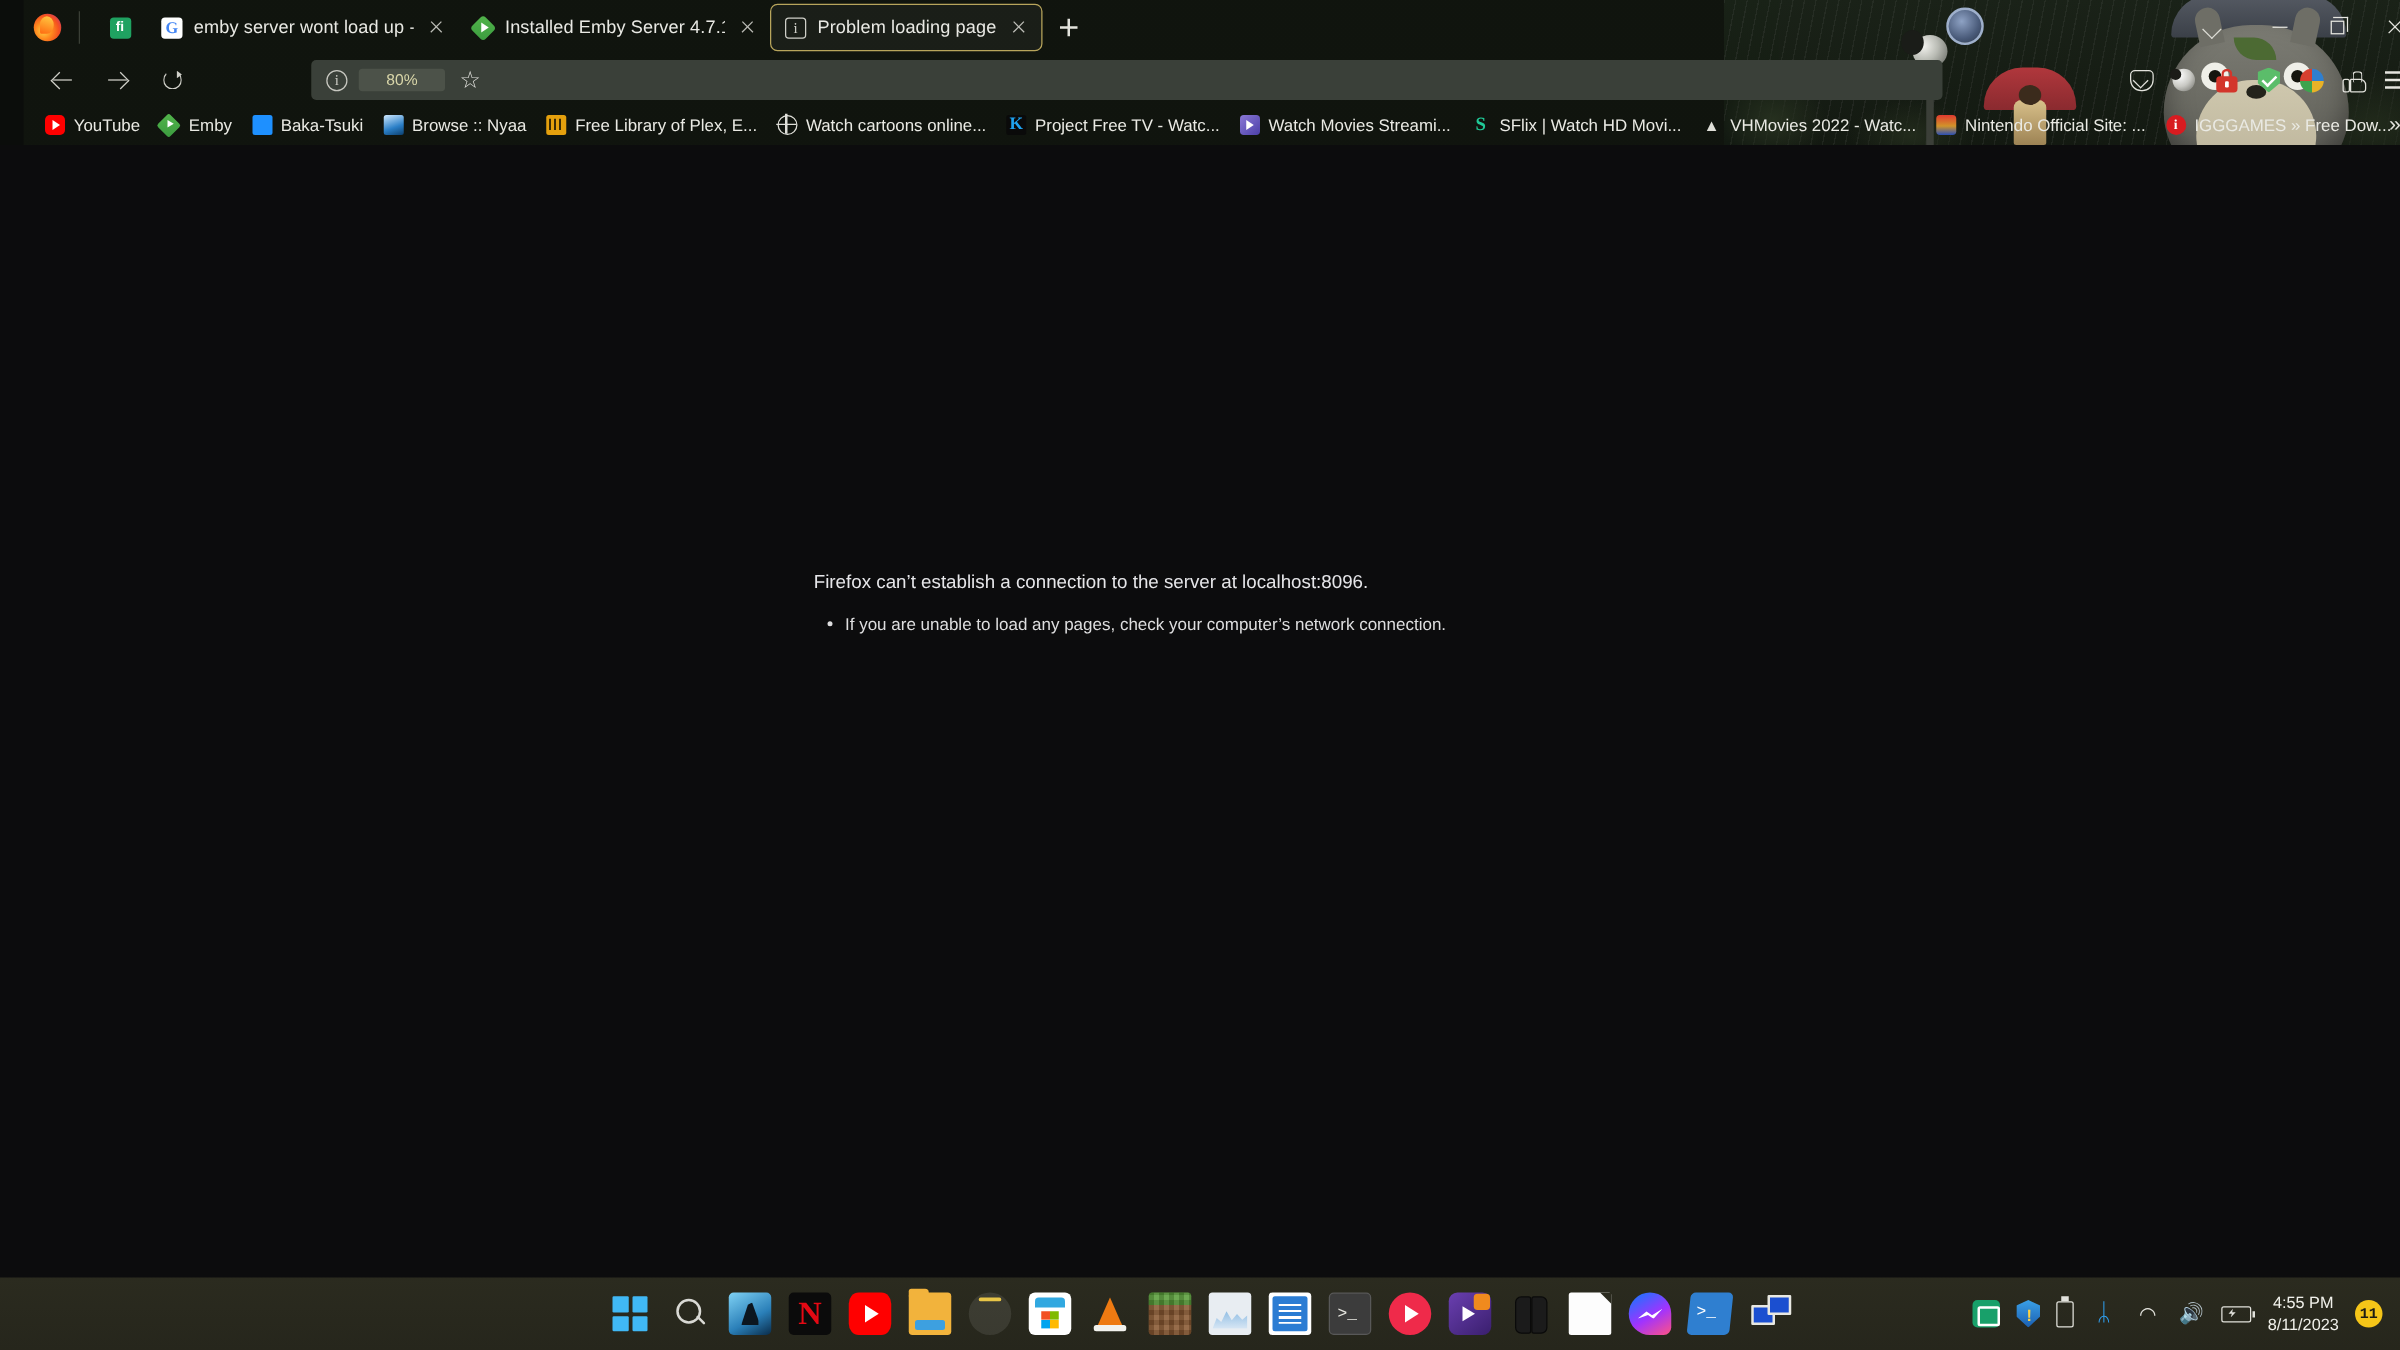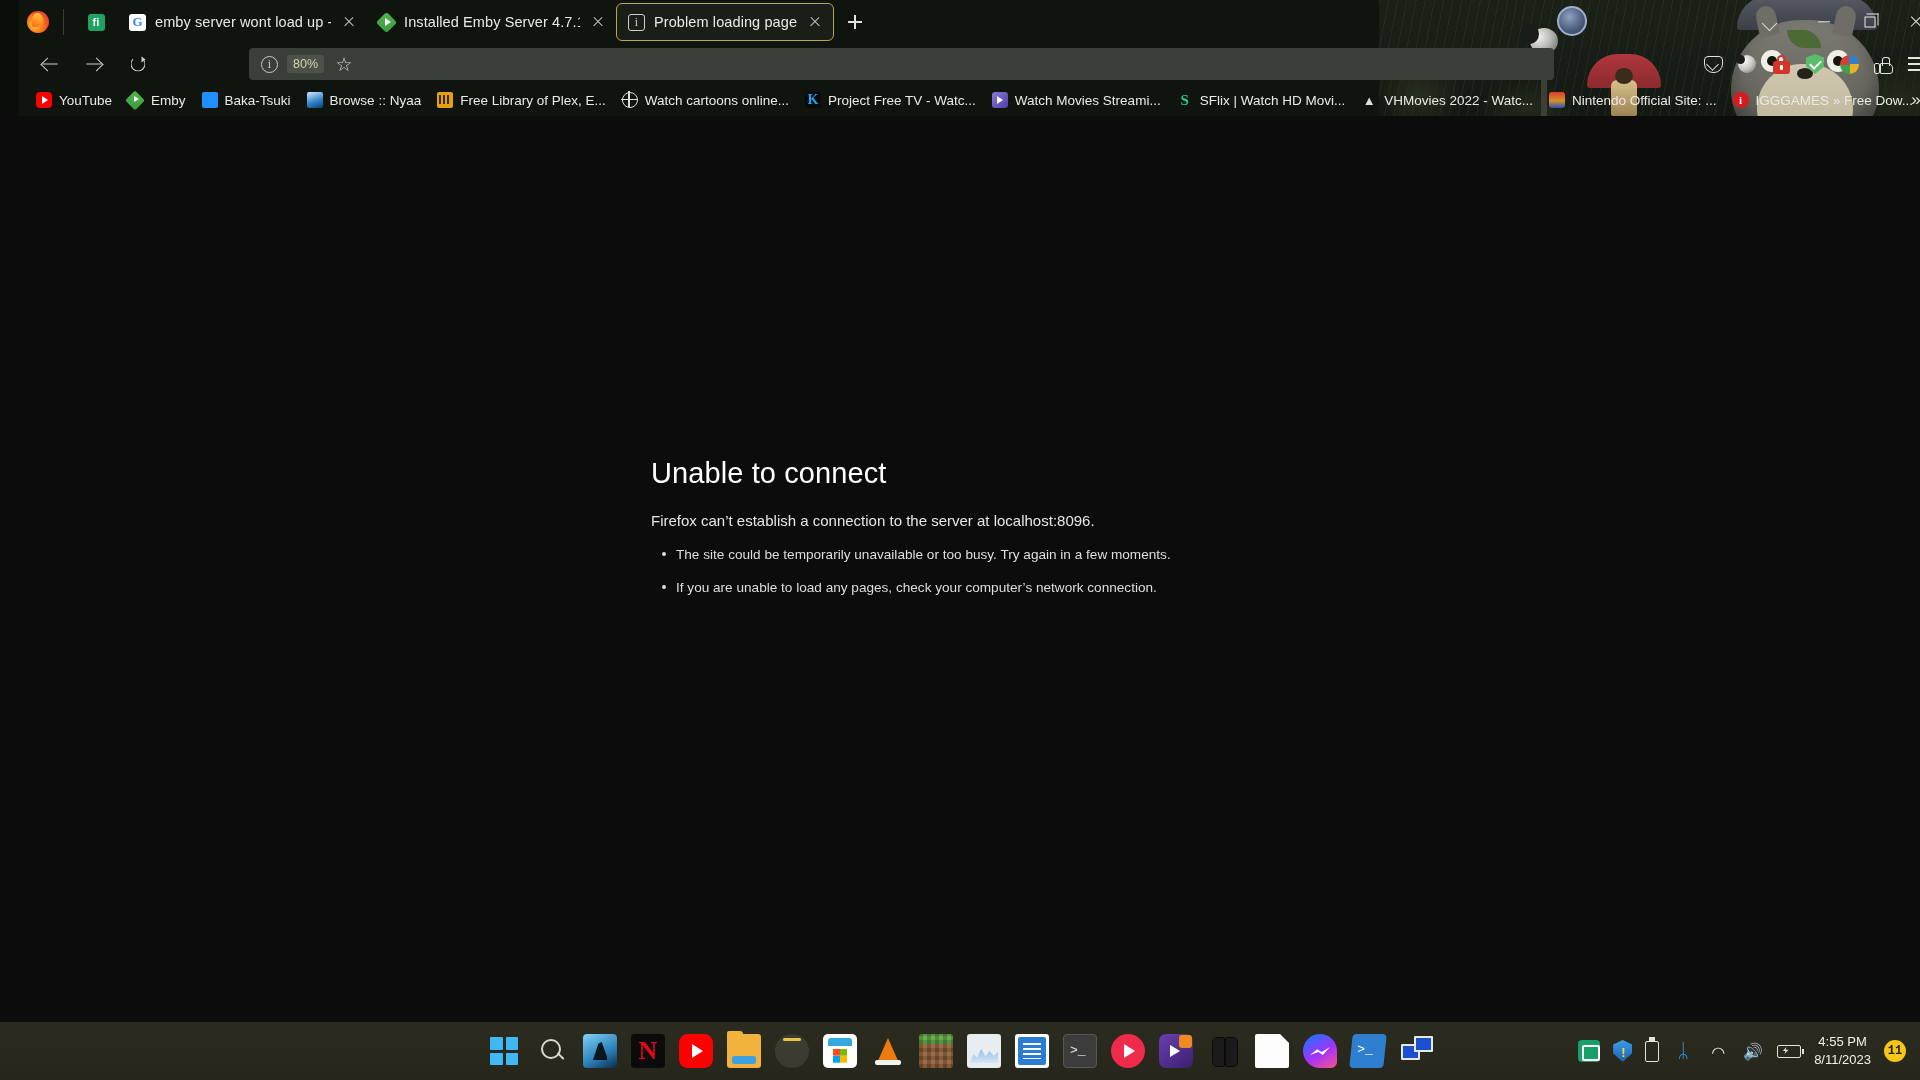--- a/index.html
+++ b/index.html
@@ -178,7 +178,7 @@
   .url-text { flex:1 1 auto; color:#8f958c; font-size:15px; white-space:nowrap; overflow:hidden; }
   .url-text .host { color:#f2f2ec; }
   .zoom-badge { background:#4c5249; color:#d9d6a9; font-size:12.5px; border-radius:3px;
-    padding:2px 6px; flex:0 0 auto; }
+    padding:2px 22px; flex:0 0 auto; }
   .star { width:22px; height:22px; flex:0 0 auto; color:#dededa; font-size:19px;
     display:flex; align-items:center; justify-content:center; }
 

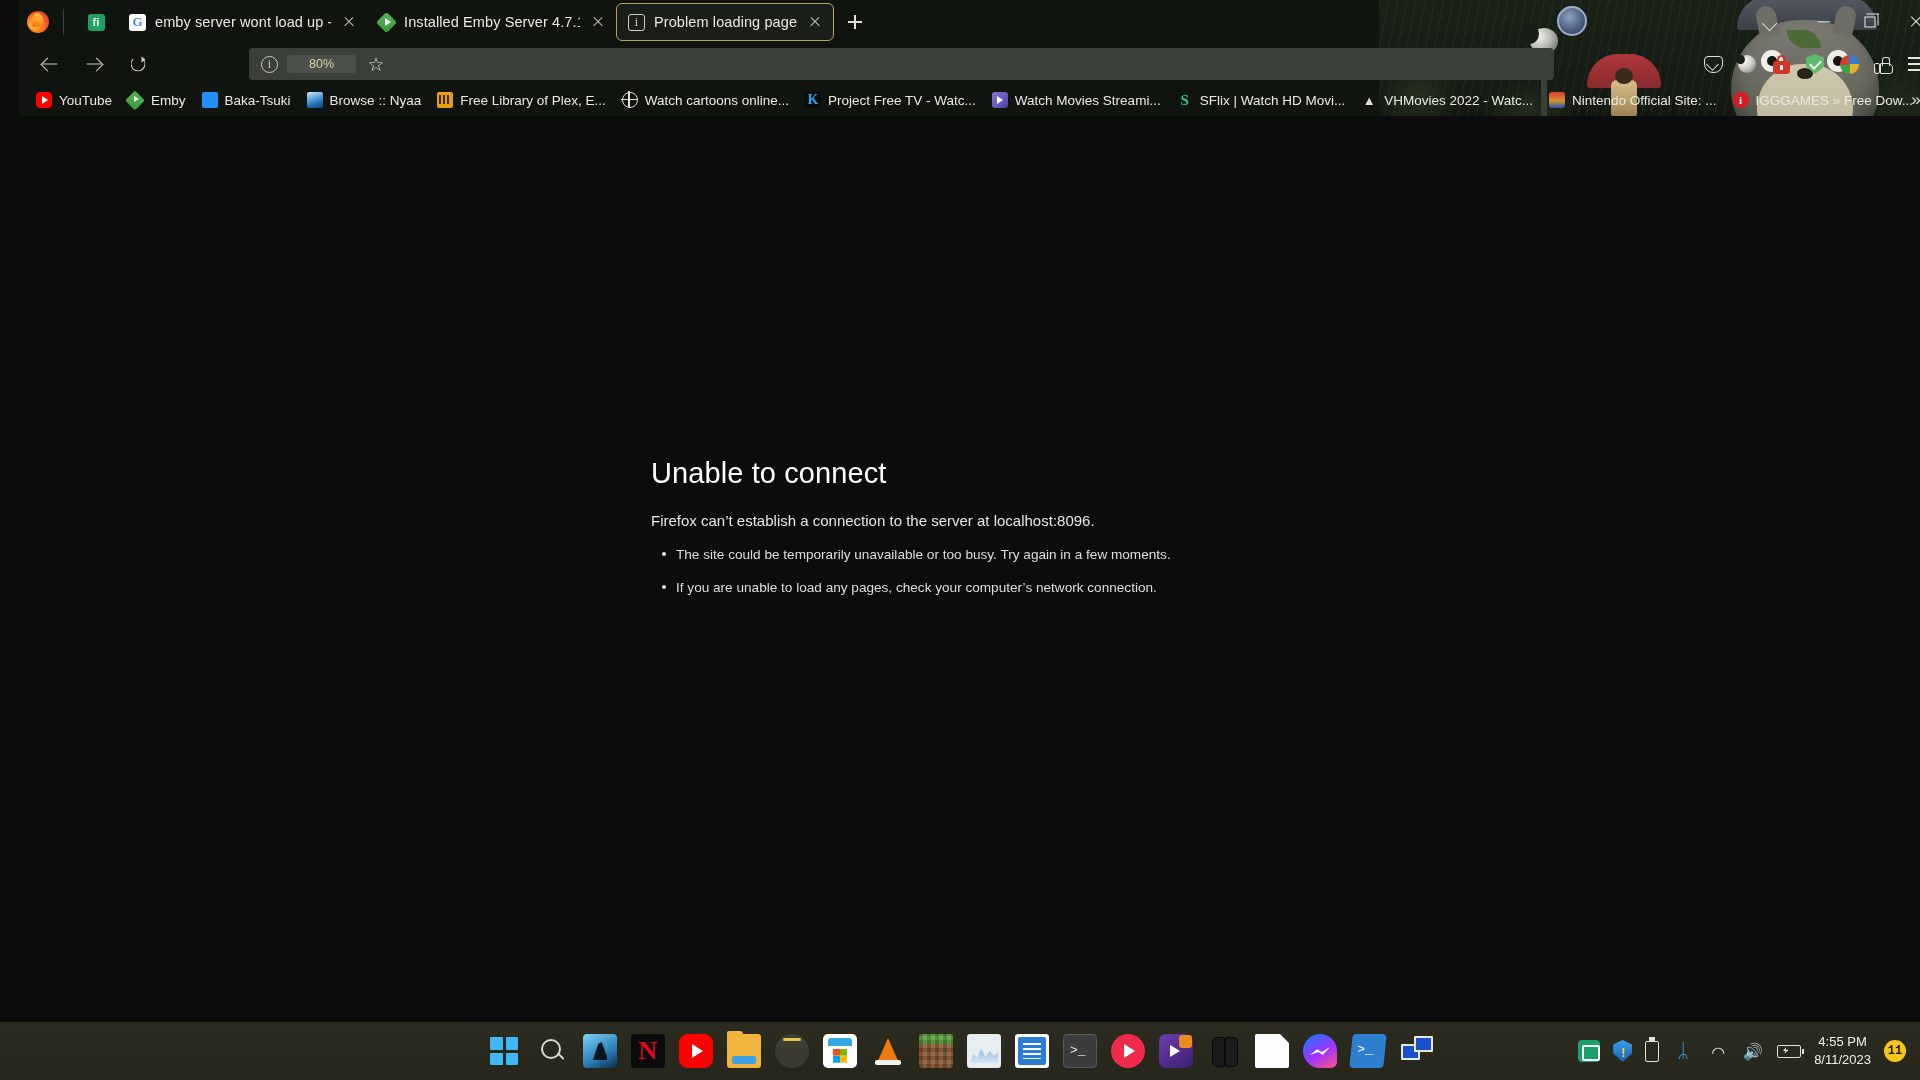--- a/index.html
+++ b/index.html
@@ -565,7 +565,6 @@
 
   <div class="content">
     <div class="errpage">
-      <div class="err-title">Unable to connect</div>
       <div class="err-lead">Firefox can’t establish a connection to the server at localhost:8096.</div>
       <ul class="err-list">
         <li>The site could be temporarily unavailable or too busy. Try again in a few moments.</li>

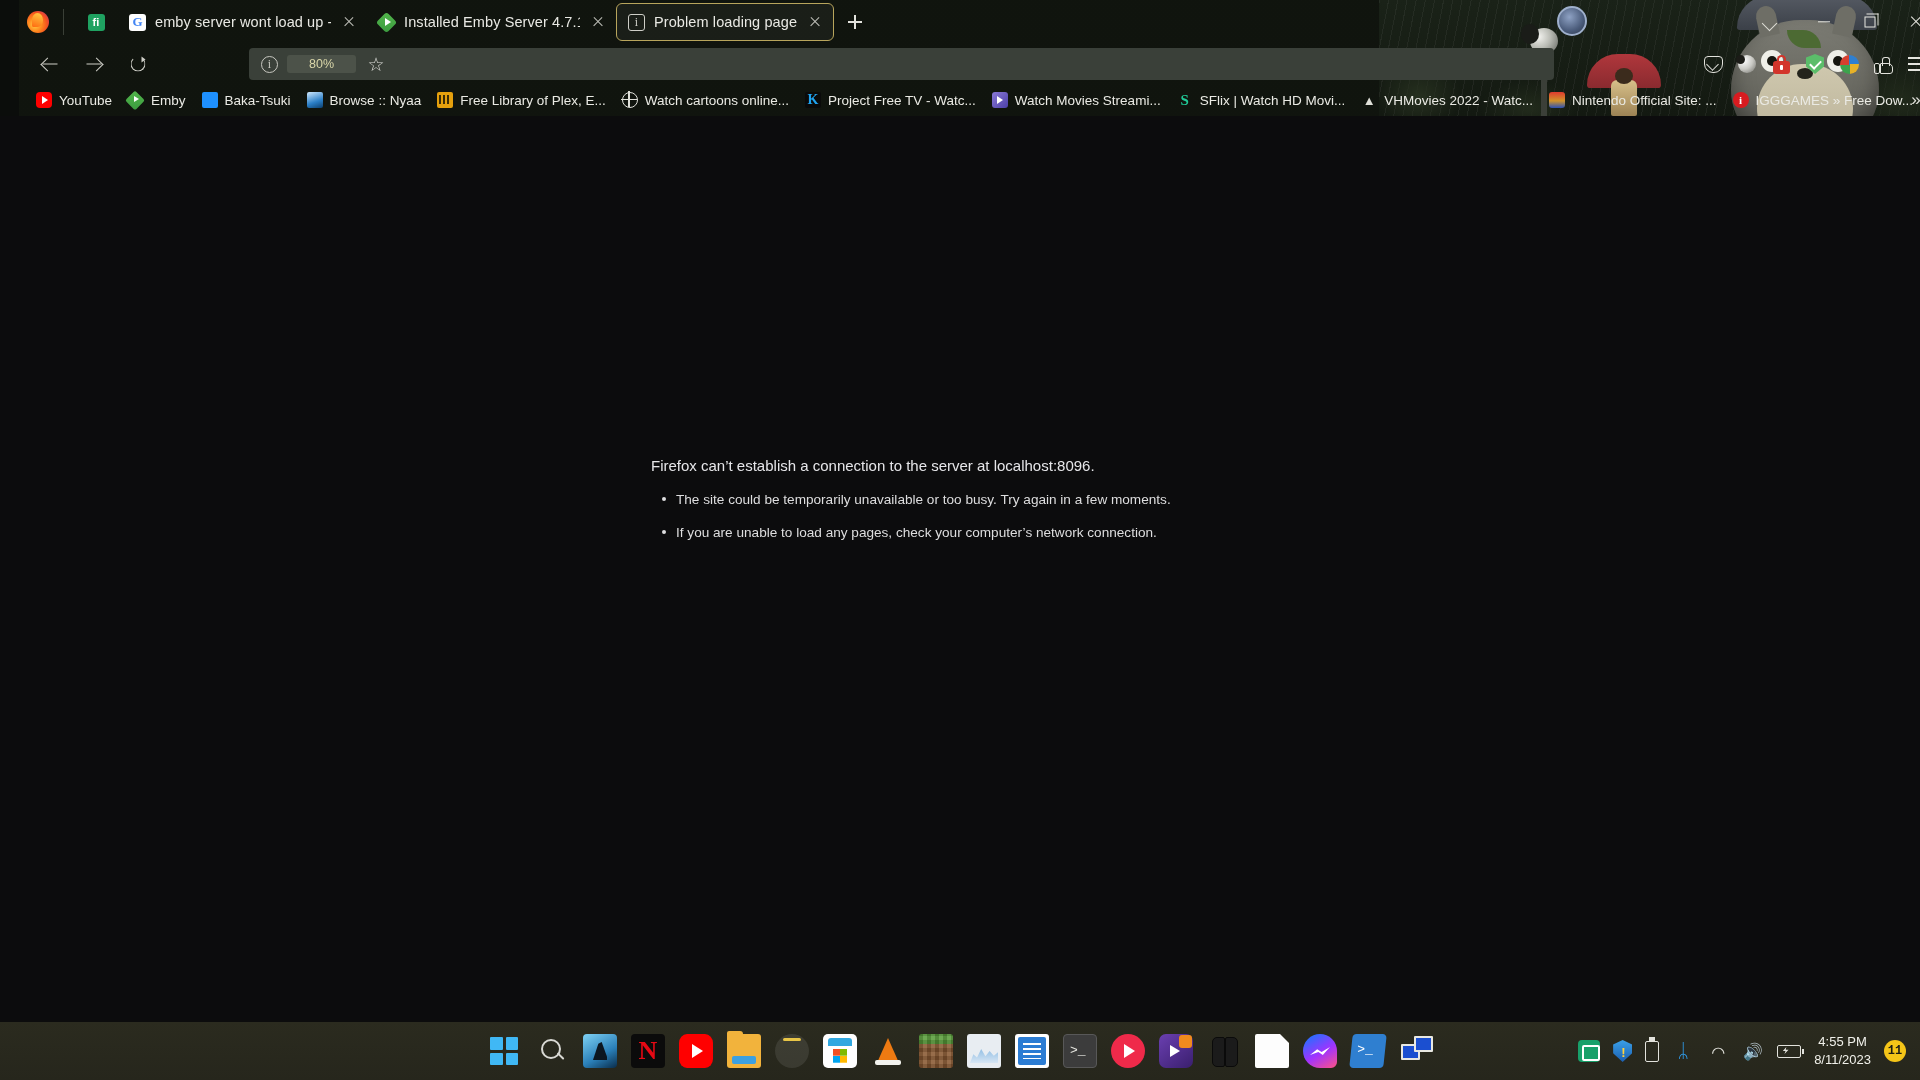--- a/index.html
+++ b/index.html
@@ -567,7 +567,6 @@
     <div class="errpage">
       <div class="err-lead">Firefox can’t establish a connection to the server at localhost:8096.</div>
       <ul class="err-list">
-        <li>The site could be temporarily unavailable or too busy. Try again in a few moments.</li>
         <li>If you are unable to load any pages, check your computer’s network connection.</li>
       </ul>
     </div>

